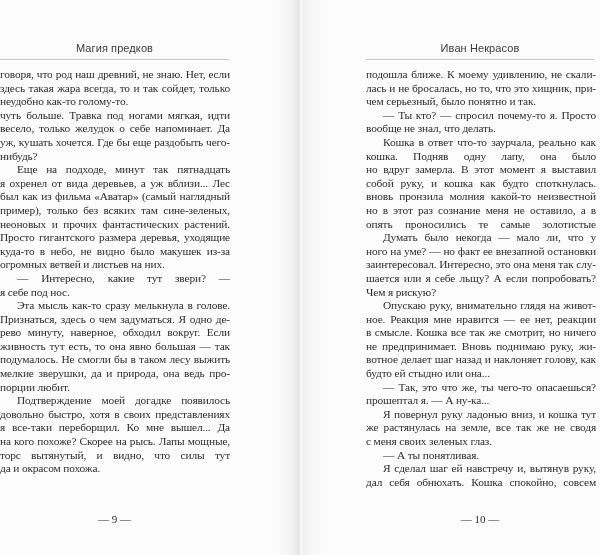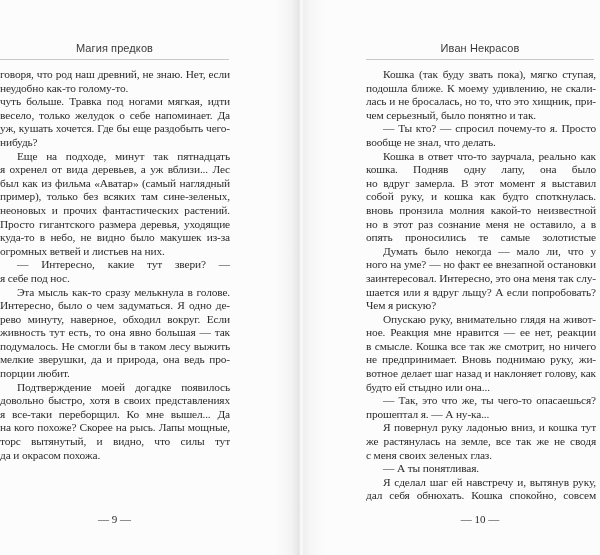--- a/index.html
+++ b/index.html
@@ -122,7 +122,6 @@
     </div>
     <hr class="head-rule">
     <div class="body-col" id="right-body">
-        <div class="line indent">Кошка (так буду звать пока), мягко ступая,</div>
         <div class="line">подошла ближе. К моему удивлению, не скали-</div>
         <div class="line">лась и не бросалась, но то, что это хищник, при-</div>
         <div class="line last">чем серьезный, было понятно и так.</div>

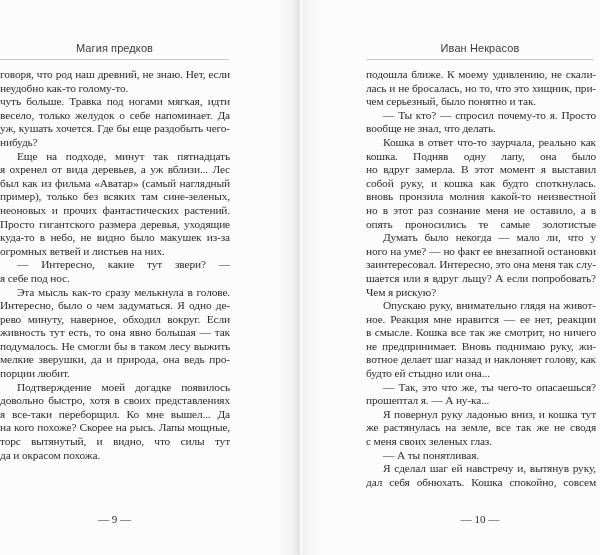--- a/index.html
+++ b/index.html
@@ -84,6 +84,7 @@
     <hr class="head-rule">
     <div class="body-col" id="left-body">
         <div class="line">говоря, что род наш древний, не знаю. Нет, если</div>
+        <div class="line">здесь такая жара всегда, то и так сойдет, только</div>
         <div class="line last">неудобно как-то голому-то.</div>
         <div class="line">чуть больше. Травка под ногами мягкая, идти</div>
         <div class="line">весело, только желудок о себе напоминает. Да</div>

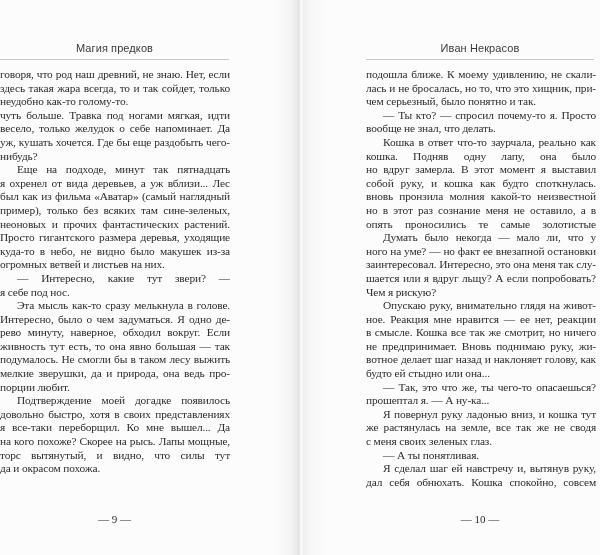--- a/index.html
+++ b/index.html
@@ -138,7 +138,7 @@
         <div class="line indent">Думать было некогда — мало ли, что у живот-</div>
         <div class="line">ного на уме? — но факт ее внезапной остановки</div>
         <div class="line">заинтересовал. Интересно, это она меня так слу-</div>
-        <div class="line">шается или я вдруг льщу? А если попробовать?</div>
+        <div class="line">шается или я себе льщу? А если попробовать?</div>
         <div class="line last">Чем я рискую?</div>
         <div class="line indent">Опускаю руку, внимательно глядя на живот-</div>
         <div class="line">ное. Реакция мне нравится — ее нет, реакции</div>

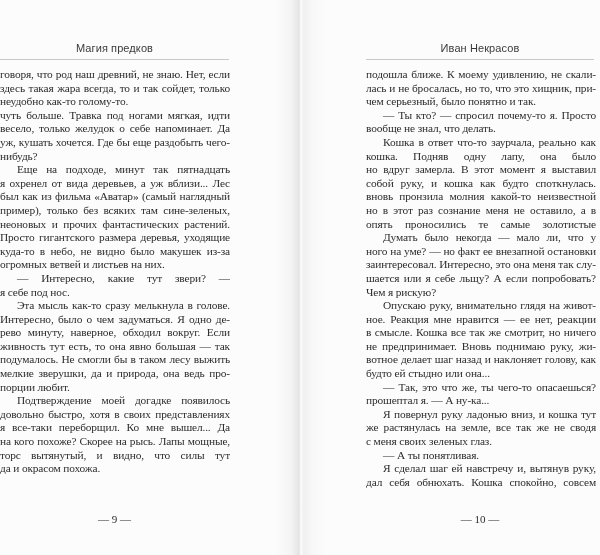--- a/index.html
+++ b/index.html
@@ -101,7 +101,7 @@
         <div class="line indent">— Интересно, какие тут звери? — пробубнил</div>
         <div class="line last">я себе под нос.</div>
         <div class="line indent">Эта мысль как-то сразу мелькнула в голове.</div>
-        <div class="line">Интересно, было о чем задуматься. Я одно де-</div>
+        <div class="line">Признаться, здесь о чем задуматься. Я одно де-</div>
         <div class="line">рево минуту, наверное, обходил вокруг. Если</div>
         <div class="line">живность тут есть, то она явно большая — так</div>
         <div class="line">подумалось. Не смогли бы в таком лесу выжить</div>

